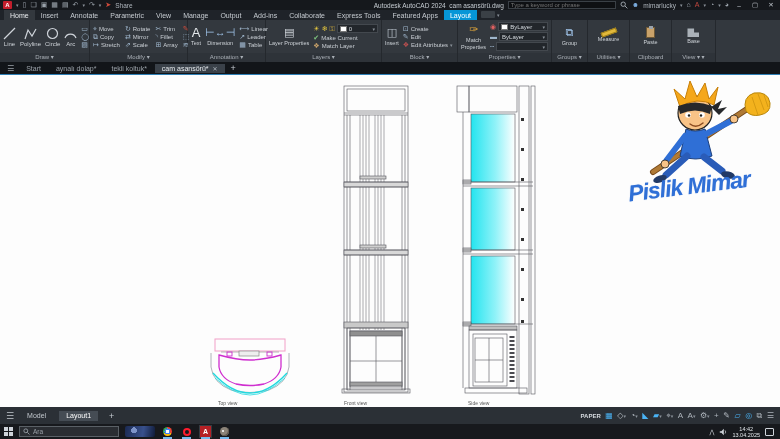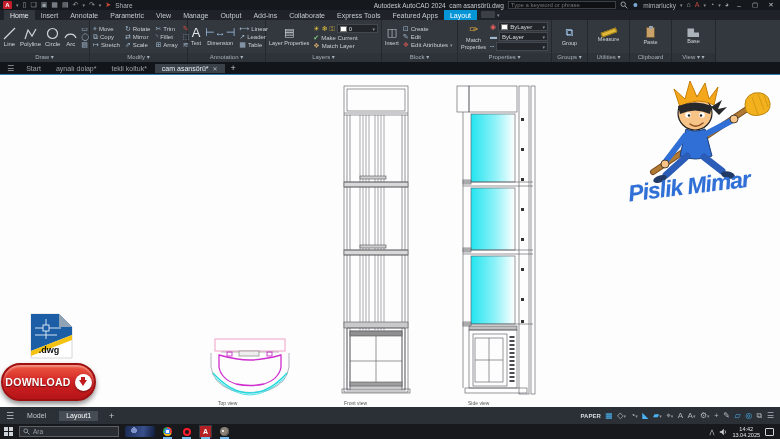--- a/index.html
+++ b/index.html
@@ -565,23 +565,6 @@
     </svg>
     <div class="brand">Pislik Mimar</div>
 
-    <div class="dwgwrap">
-      <svg width="48" height="46" viewBox="0 0 48 46">
-        <path d="M4,1 h28 l13,13 v31 h-41 z" fill="#fff" stroke="#c9ced3" stroke-width="0.8"></path>
-        <path d="M4,1 h28 l13,13 v8 l-41,16 z" fill="#1b5ea6"></path>
-        <path d="M4,38 l41,-16 v5 l-41,16 z" fill="#f3c212"></path>
-        <path d="M32,1 l13,13 h-13 z" fill="#8fa3b5"></path>
-        <g stroke="#e8f0f8" stroke-width="0.9" fill="none">
-          <rect x="16" y="12" width="6" height="6"></rect>
-          <line x1="8" y1="15" x2="16" y2="15"></line>
-            <line x1="22" y1="15" x2="34" y2="15"></line>
-          <line x1="19" y1="6" x2="19" y2="12"></line>
-            <line x1="19" y1="18" x2="19" y2="26"></line>
-          <line x1="8" y1="22" x2="30" y2="22"></line>
-        </g>
-      </svg>
-      <div style="position:absolute;left:0;right:4px;bottom:4px;text-align:center;font-size:9px;font-weight:bold;color:#111;">.dwg</div>
-    </div>
 
     <div class="dlbtn">
       <span class="txt">DOWNLOAD</span>

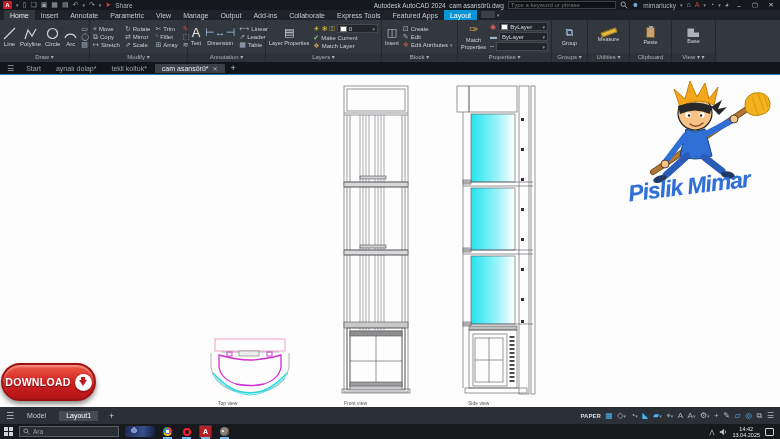--- a/index.html
+++ b/index.html
@@ -566,12 +566,6 @@
     <div class="brand">Pislik Mimar</div>
 
 
-    <div class="dlbtn">
-      <span class="txt">DOWNLOAD</span>
-      <span class="dlcircle">
-          <span class="dlarrow"></span>
-        </span>
-    </div>
   </div>
 
   <div class="statusbar">

